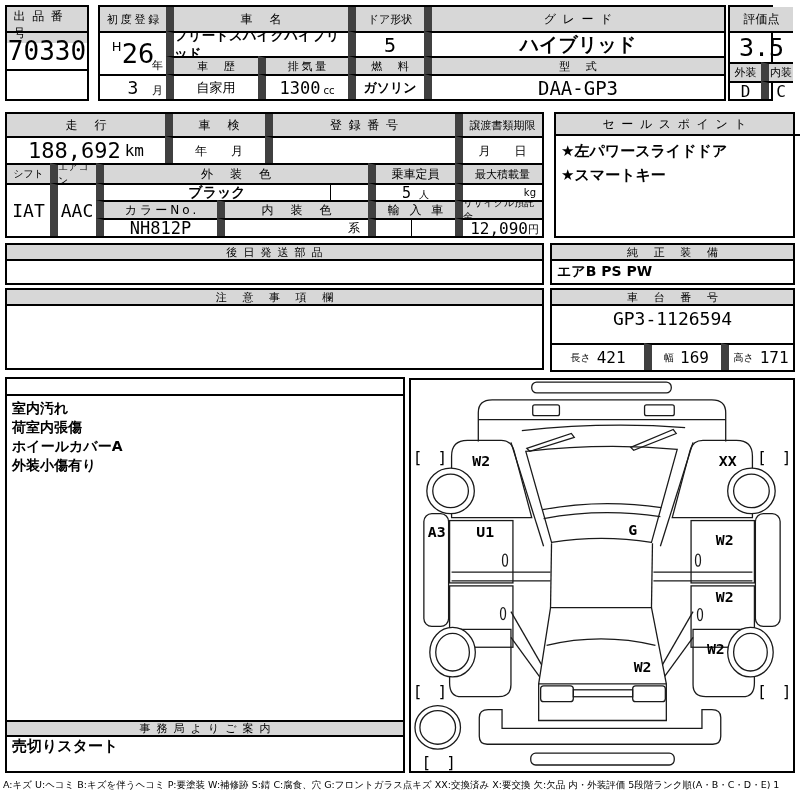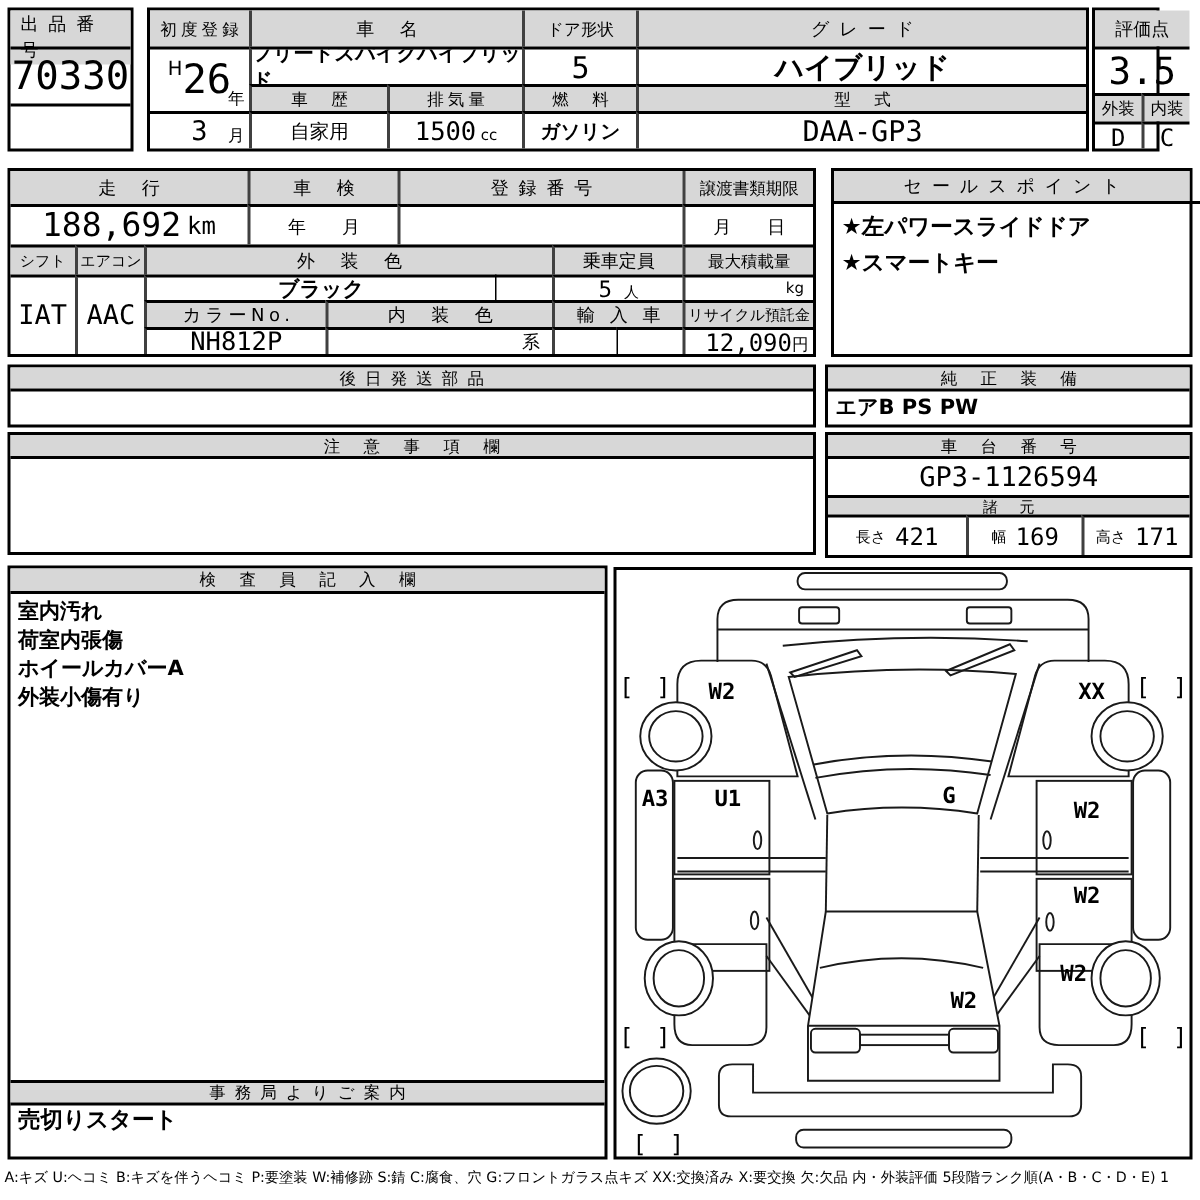--- a/index.html
+++ b/index.html
@@ -11,7 +11,7 @@
   .sp{letter-spacing:.55em;padding-left:.55em;}
   .sp2{letter-spacing:.25em;padding-left:.25em;}
   .mono{font-family:"DejaVu Sans Mono","Liberation Mono",monospace;}
-  .bl{border-left:2px solid #404040;} .bt{border-top:2px solid #000;}
+  .bl{border-left:8px solid #404040;} .bt{border-top:2px solid #000;}
   .bl1{border-left:1px solid #000;}
   .left{justify-content:flex-start;} .right{justify-content:flex-end;}
   .lines{display:block;padding:3px 5px;font-size:14px;line-height:19px;}

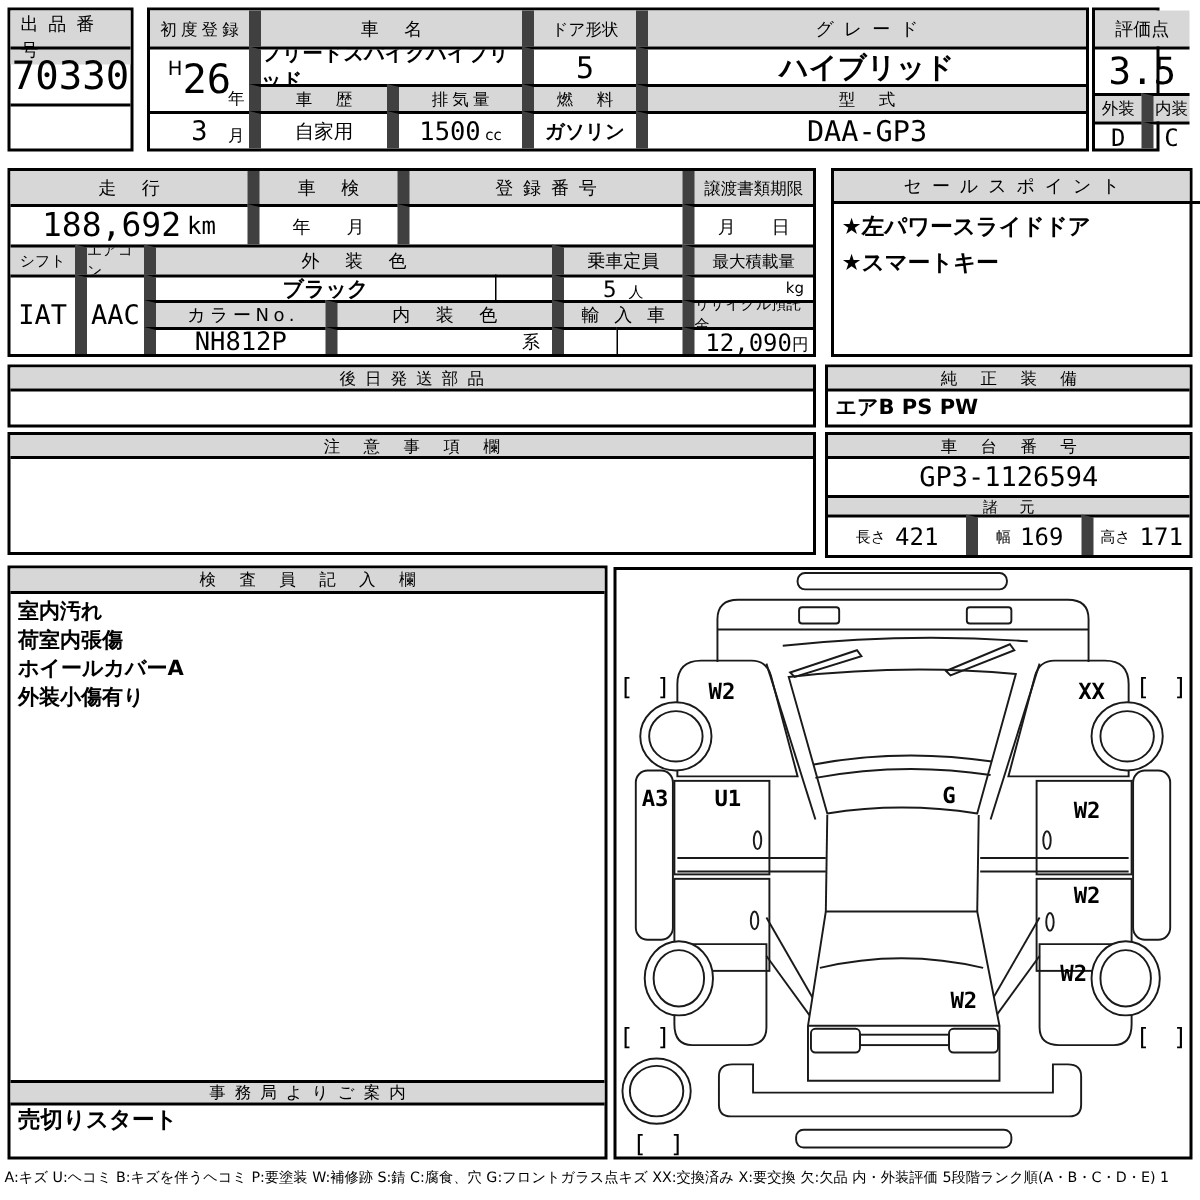--- a/index.html
+++ b/index.html
@@ -59,7 +59,7 @@
 
     <div class="cell bl bt" style="left:66px;top:67px;width:92px;height:25px;font-size:13px;">自家用</div>
     <div class="cell bl bt" style="left:158px;top:67px;width:90px;height:25px;">
-      <span class="mono" style="font-size:17px;">1500</span>
+      <span class="mono" style="font-size:17px;">1300</span>
       <span style="font-size:10px;margin-left:3px;margin-top:6px;">cc</span>
     </div>
     <div class="cell bl bt" style="left:248px;top:67px;width:76px;height:25px;font-size:13px;font-weight:bold;">ガソリン</div>

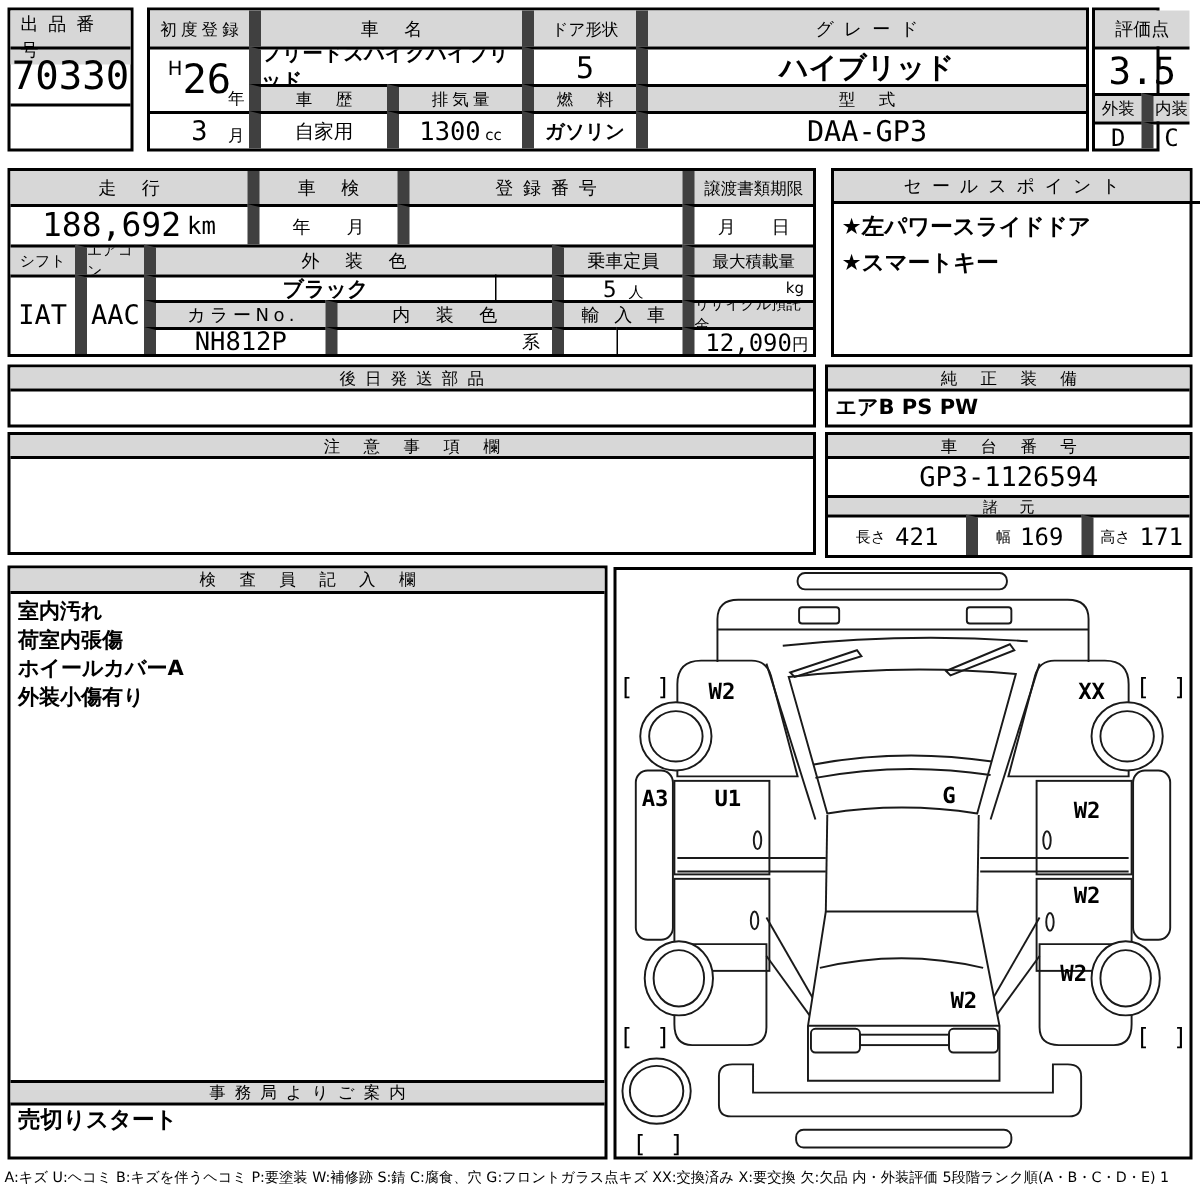--- a/index.html
+++ b/index.html
@@ -147,7 +147,6 @@
   <div class="box" style="left:550px;top:288px;width:245px;height:84px;">
     <div class="cell hd sp" style="left:0;top:0;width:241px;height:14px;font-size:11px;">車 台 番 号</div>
     <div class="cell bt mono" style="left:0;top:14px;width:241px;height:26px;font-size:18px;">GP3-1126594</div>
-    <div class="cell hd sp bt" style="left:0;top:40px;width:241px;height:13px;font-size:10px;">諸 元</div>
     <div class="cell bt" style="left:0;top:53px;width:92px;height:27px;">
       <span style="font-size:10px;margin-right:6px;">長さ</span>
       <span class="mono" style="font-size:16px;">421</span>

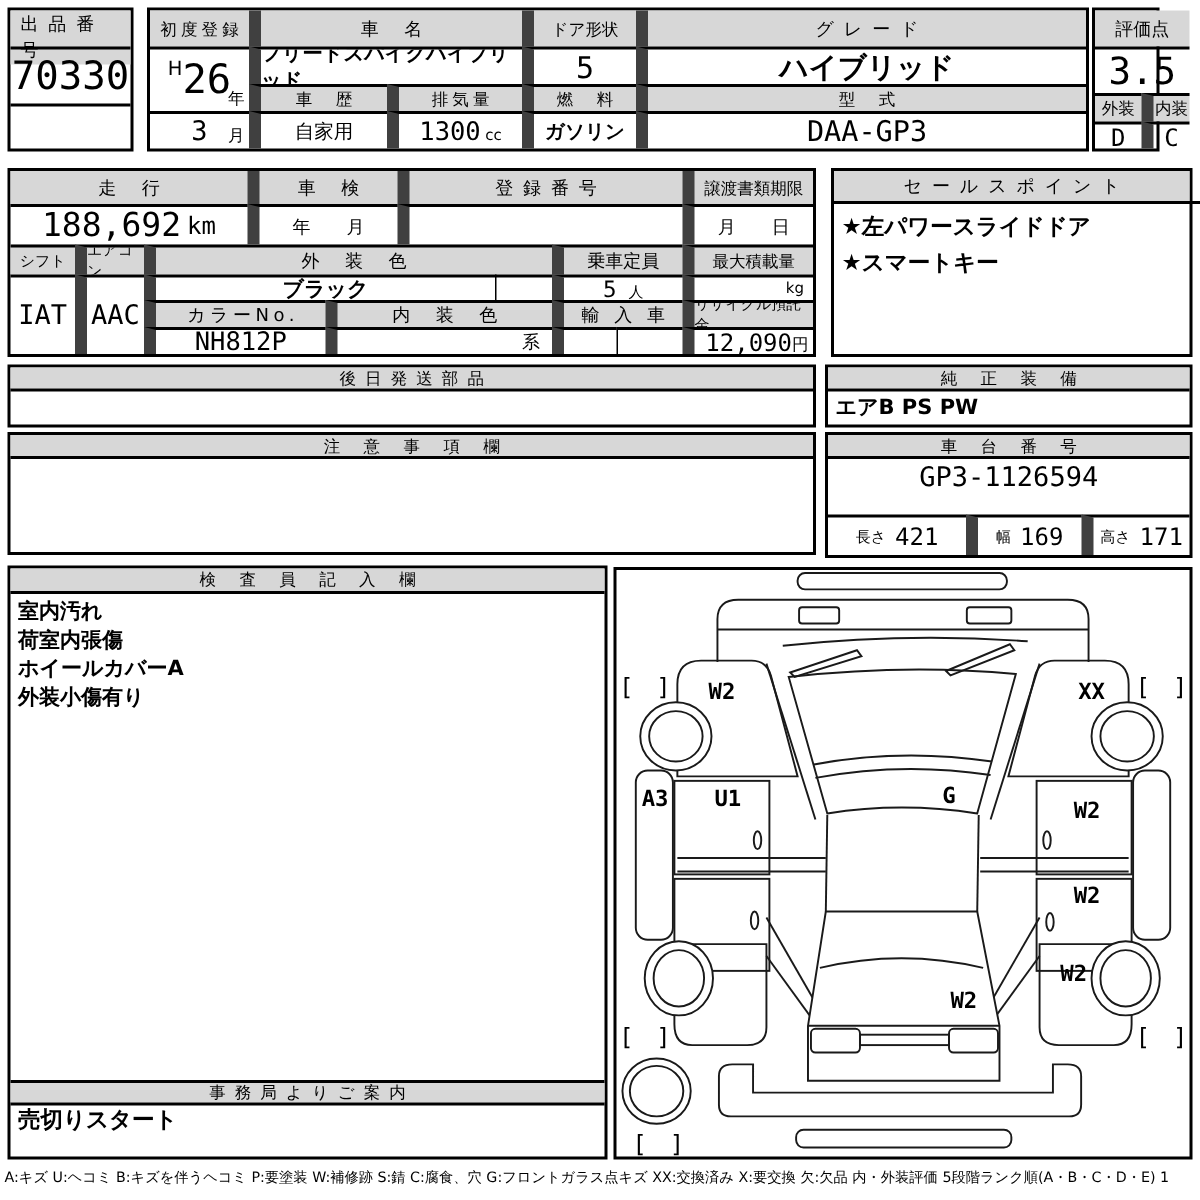--- a/index.html
+++ b/index.html
@@ -162,7 +162,6 @@
   </div>
 
   <div class="box" style="left:5px;top:377px;width:400px;height:396px;">
-    <div class="cell hd sp" style="left:0;top:0;width:396px;height:15px;font-size:11px;">検 査 員 記 入 欄</div>
     <div class="cell bt lines" style="left:0;top:15px;width:396px;height:326px;align-items:flex-start;font-size:14px;font-weight:bold;line-height:19px;">
       <div>室内汚れ</div>
       <div>荷室内張傷</div>

